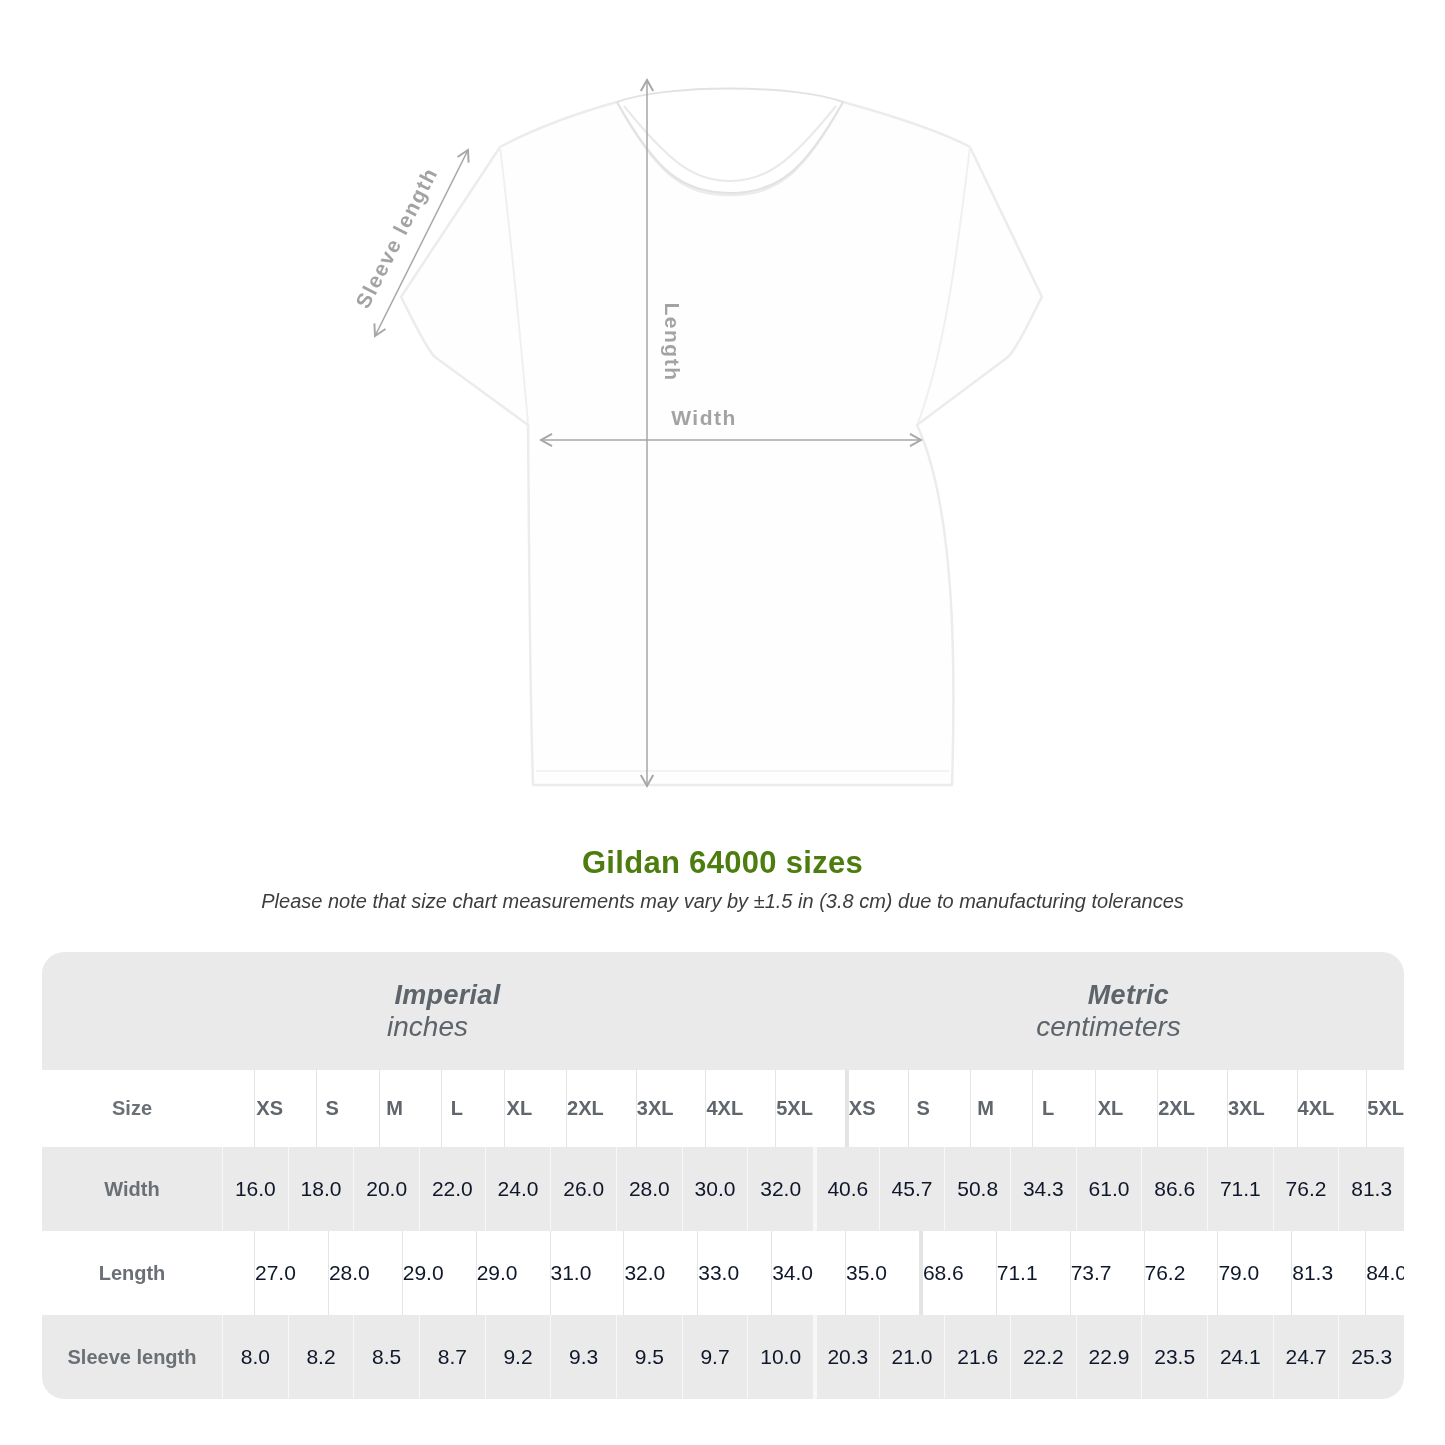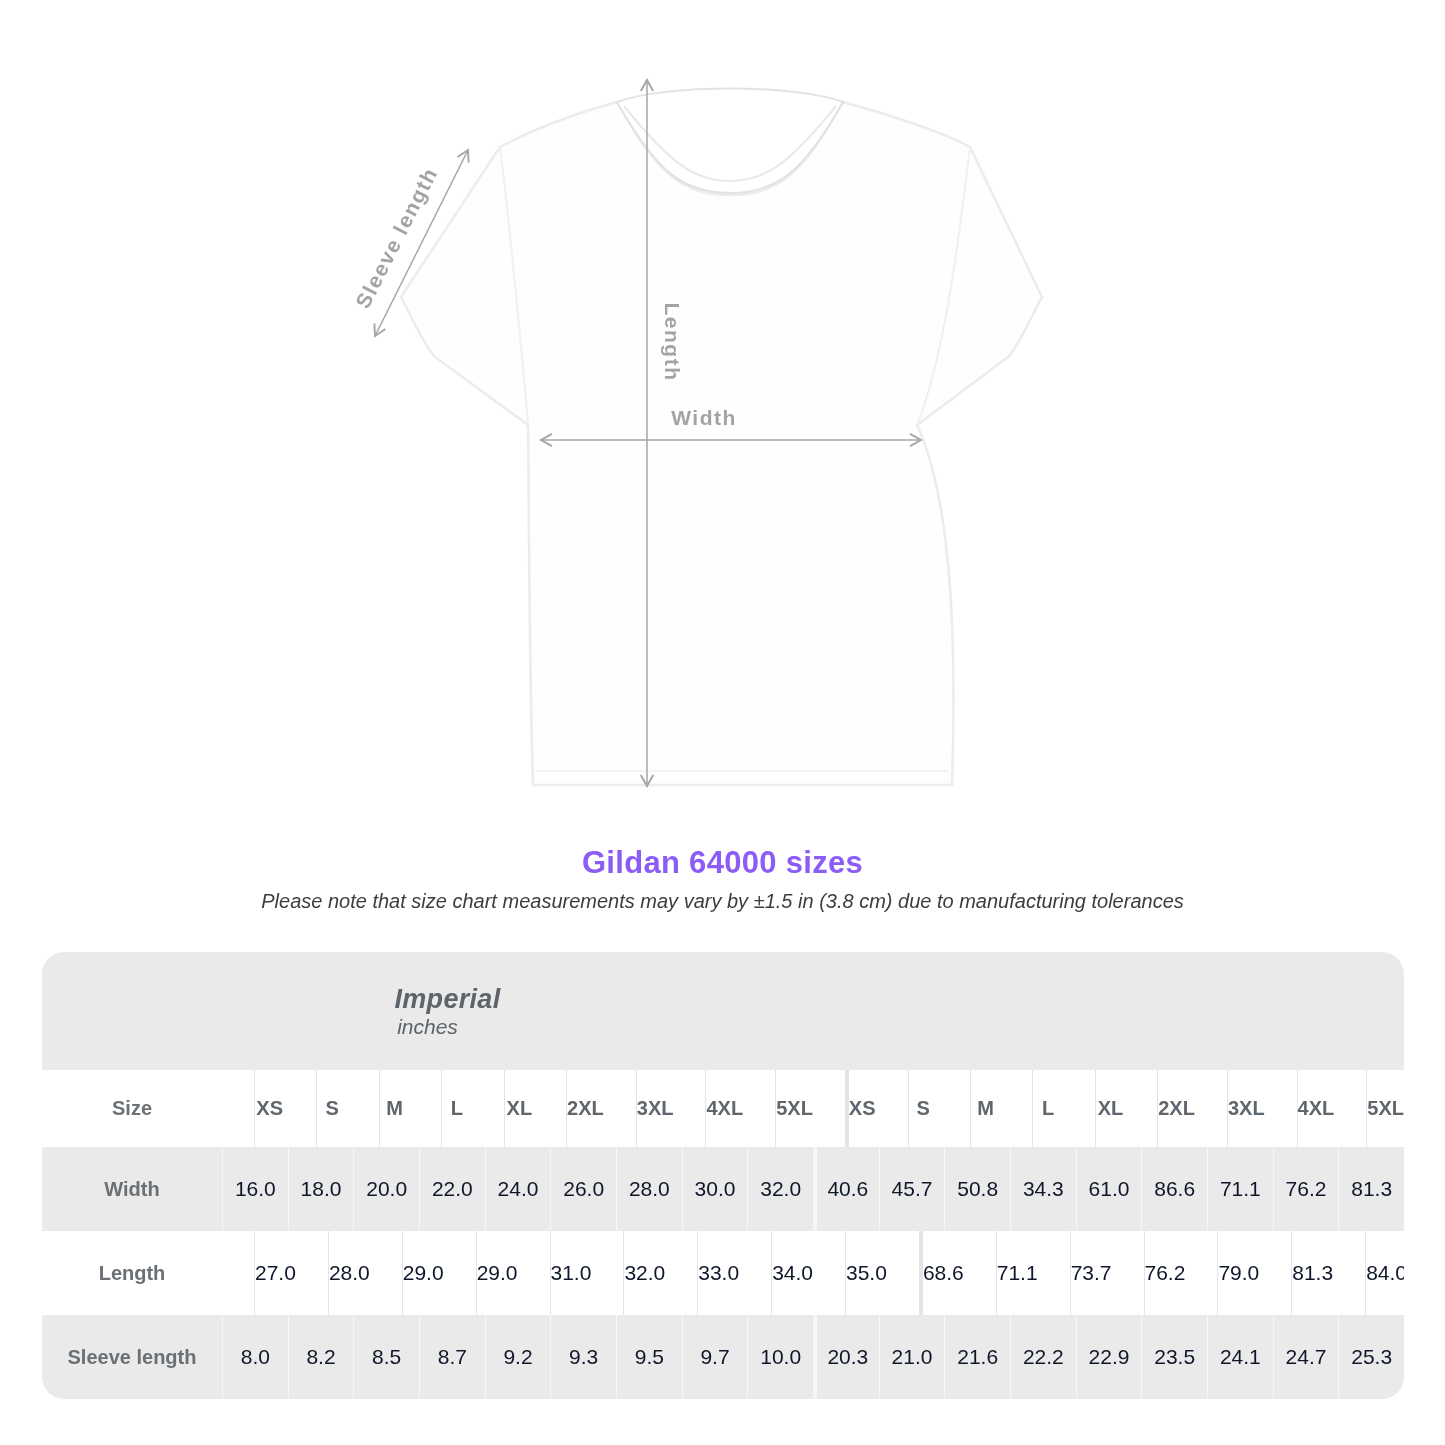--- a/index.html
+++ b/index.html
@@ -16,7 +16,7 @@
 
   
   .heading{position:absolute;top:845px;left:0;right:0;text-align:center;}
-  .heading h1{margin:0;font-size:31px;font-weight:bold;color:#8b5cf6;letter-spacing:.3px;}
+  .heading h1{margin:0;font-size:31px;font-weight:bold;color:#4d7c0f;letter-spacing:.3px;}
   .heading p{margin:9px 0 0;font-size:20px;font-style:italic;color:#3d3d3d;text-align:center;}
 
   

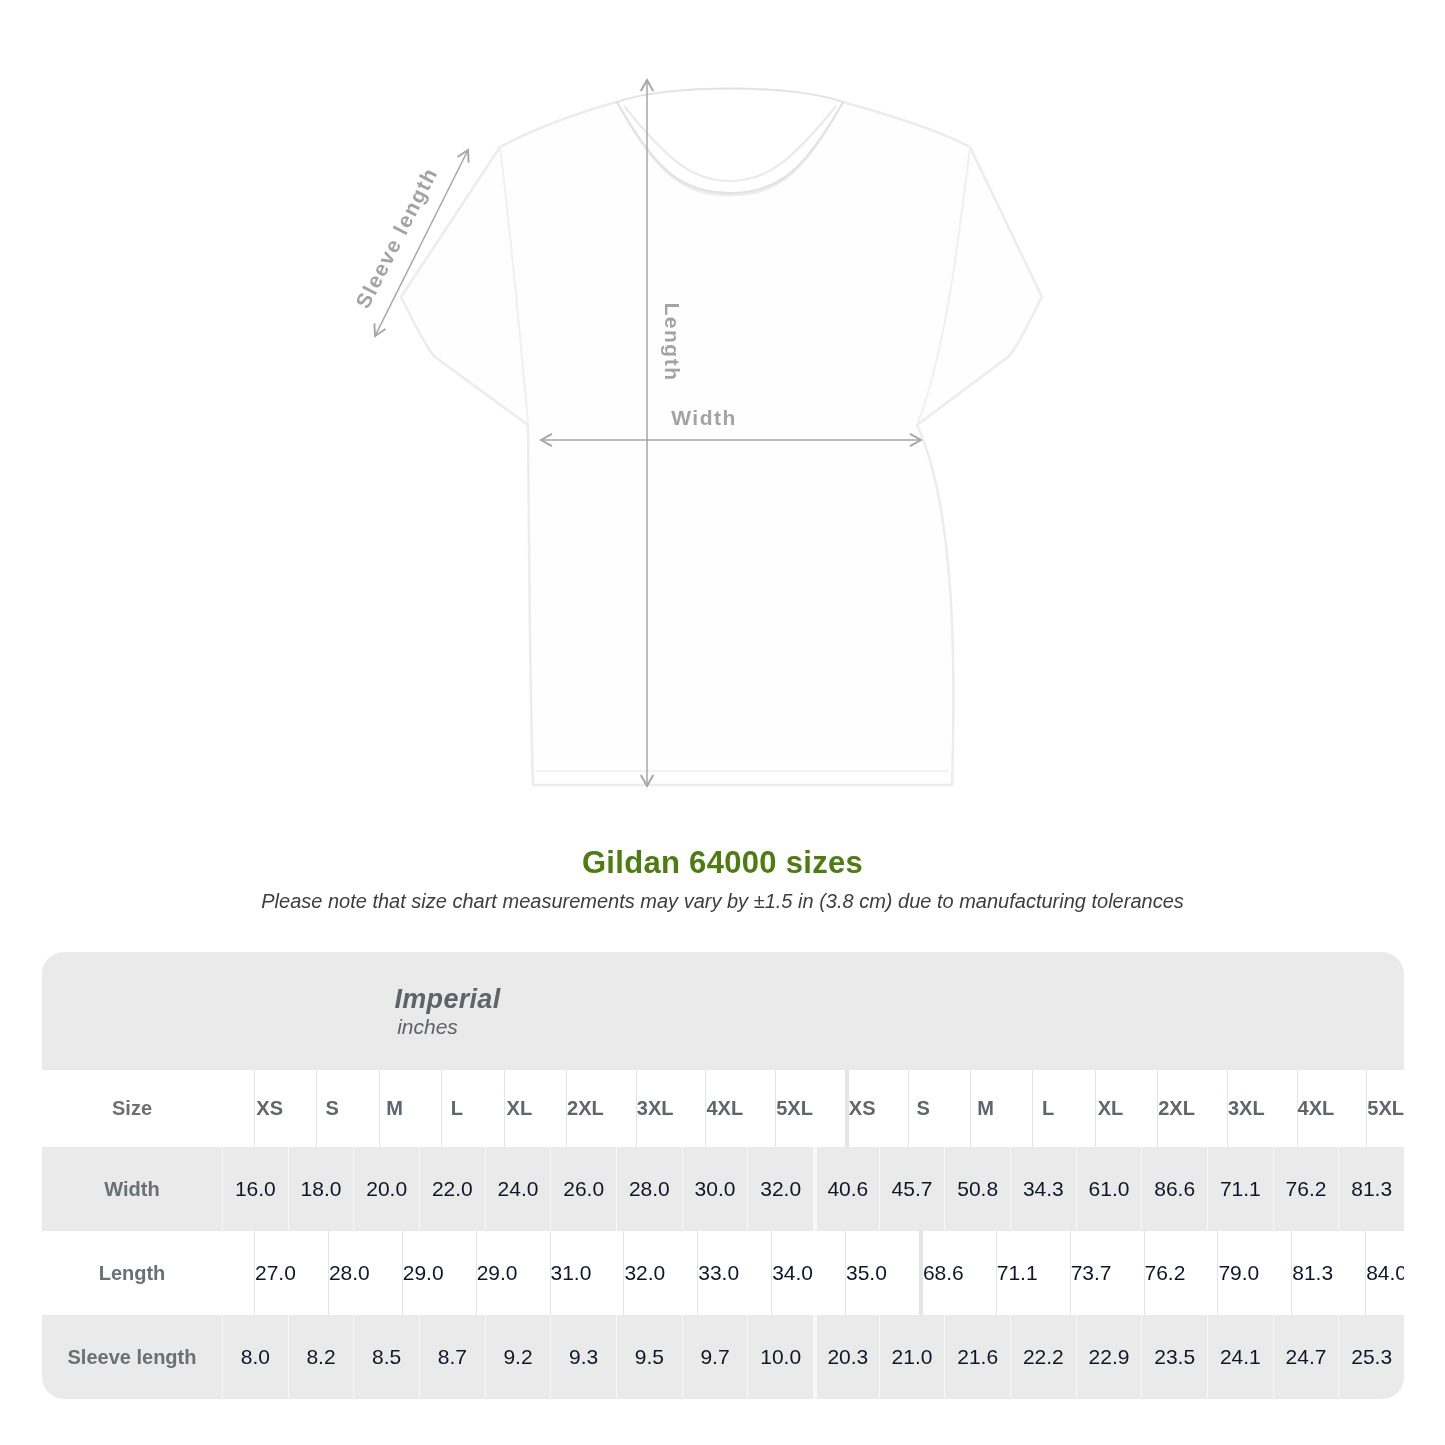--- a/index.html
+++ b/index.html
@@ -108,6 +108,10 @@
     <div class="c grp-imperial">
       <span class="grp-title">Imperial</span>
       <span class="grp-unit">inches</span>
+    </div>
+    <div class="c grp-metric">
+      <span class="grp-title">Metric</span>
+      <span class="grp-unit">centimeters</span>
     </div>
   </div>
 

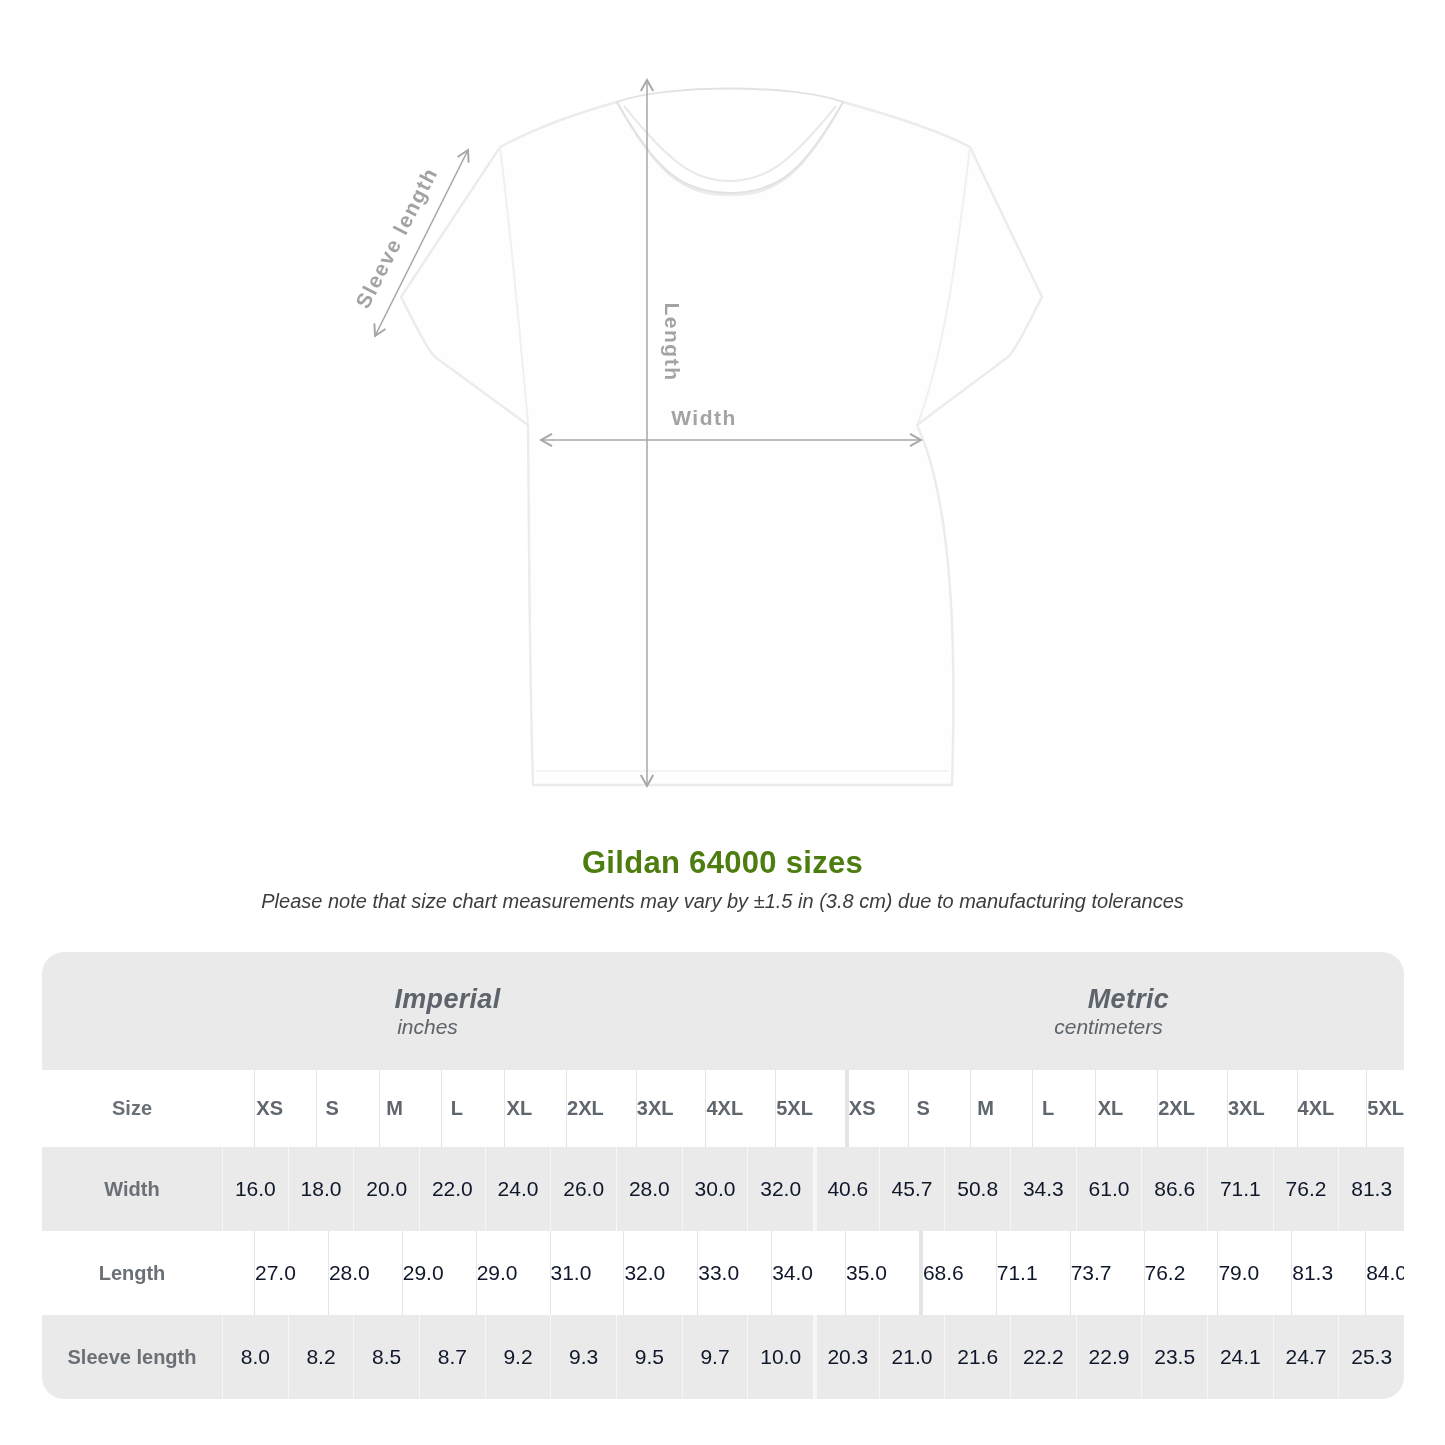--- a/index.html
+++ b/index.html
@@ -32,7 +32,7 @@
   .grp-imperial{grid-column:1 / span 10;}
   .grp-metric{grid-column:11 / span 9;}
   .grp-title{font-weight:bold;font-style:italic;font-size:27px;color:#5d646b;letter-spacing:.3px;margin-left:40px;}
-  .grp-unit{font-style:italic;font-size:21px;color:#5d646b;margin-top:0;}
+  .grp-unit{font-style:italic;font-size:28px;color:#5d646b;margin-top:0;}
 
   .size-row .c{height:77px;}
   .data-row .c{height:84px;}

